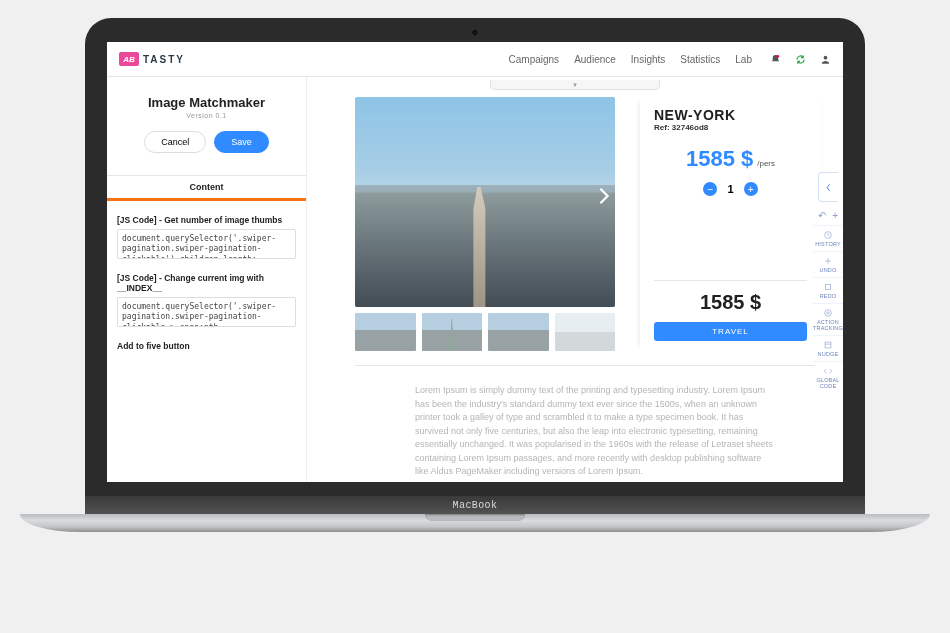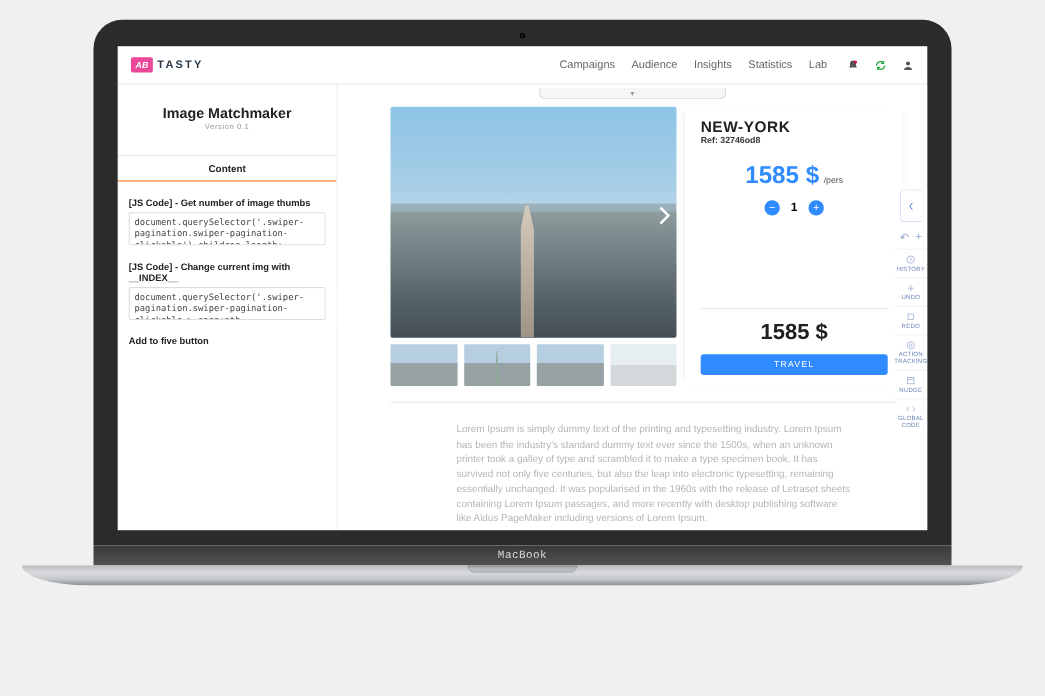--- a/index.html
+++ b/index.html
@@ -148,7 +148,7 @@
   }
 
   .product-area {
-    display:flex; gap:8px;
+    display:flex; gap:25px;
     padding:20px 22px 0 48px;
   }
   .gallery { width:260px; position:relative; }

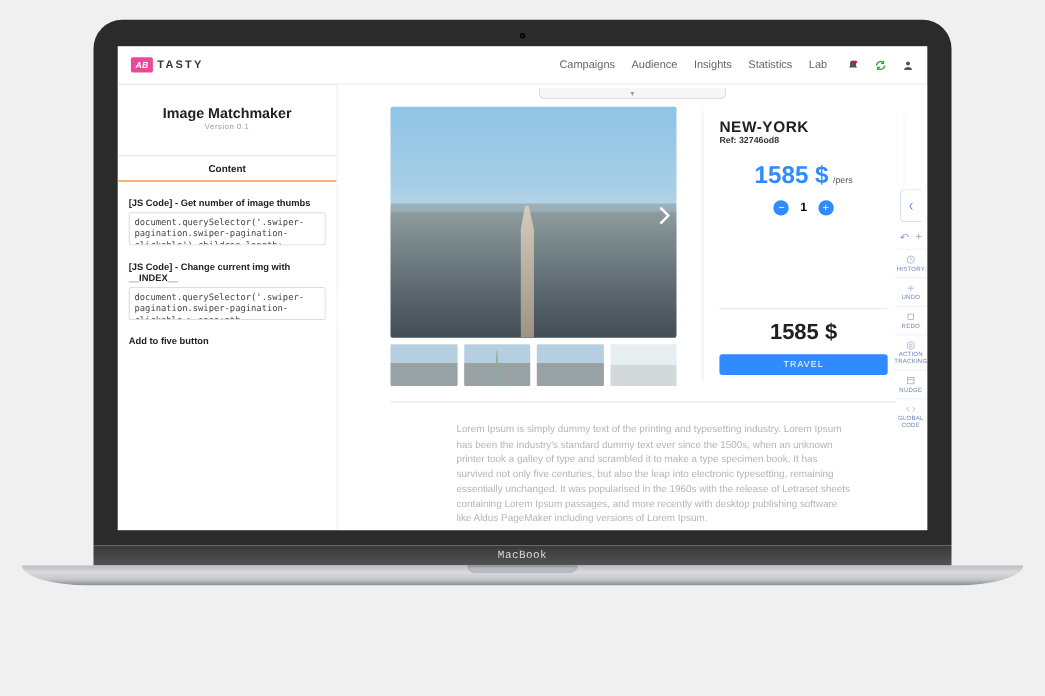--- a/index.html
+++ b/index.html
@@ -313,6 +313,10 @@
           <div class="panel-header">
             <h2>Image Matchmaker</h2>
             <div class="panel-version">Version 0.1</div>
+            <div class="panel-actions">
+              <button class="btn">Cancel</button>
+              <button class="btn btn-primary">Save</button>
+            </div>
           </div>
           <div class="panel-tab">Content</div>
 

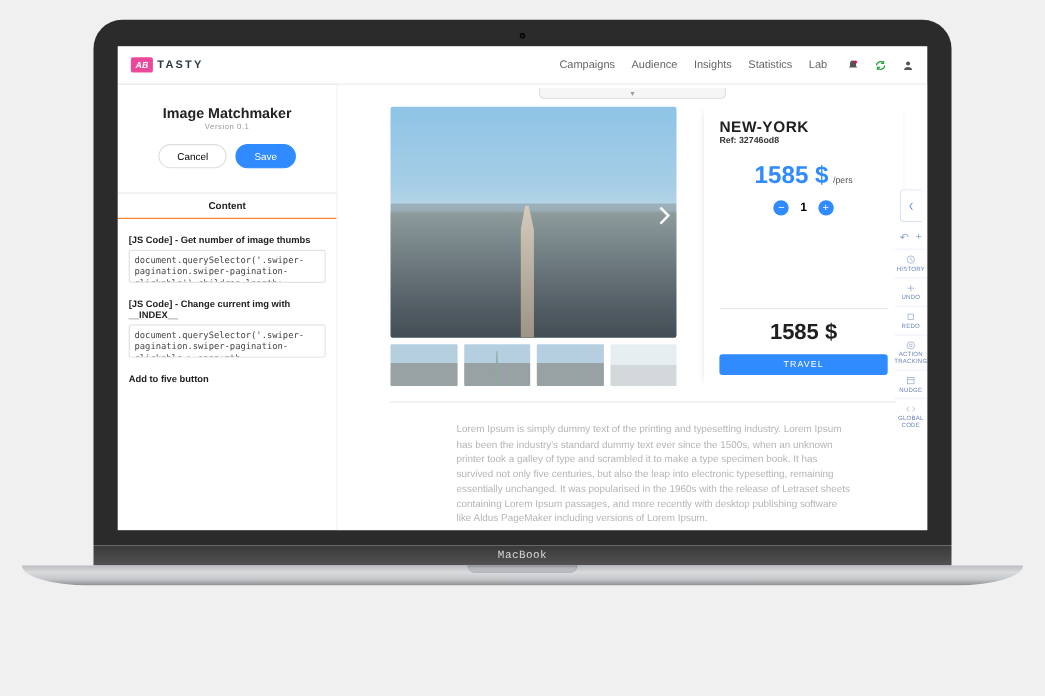--- a/index.html
+++ b/index.html
@@ -99,7 +99,7 @@
   .btn-primary { background:#2f8bff; color:#fff; border-color:#2f8bff;}
   .panel-tab {
     text-align:center; font-size:9px; font-weight:600; color:#222;
-    padding:6px; border-bottom:1px solid #f97316; border-top:1px solid #e6e6e6;
+    padding:6px; border-bottom:3px solid #f97316; border-top:1px solid #e6e6e6;
     margin-top:14px; margin-bottom:8px;
   }
   .field-group { padding:6px 10px; }

